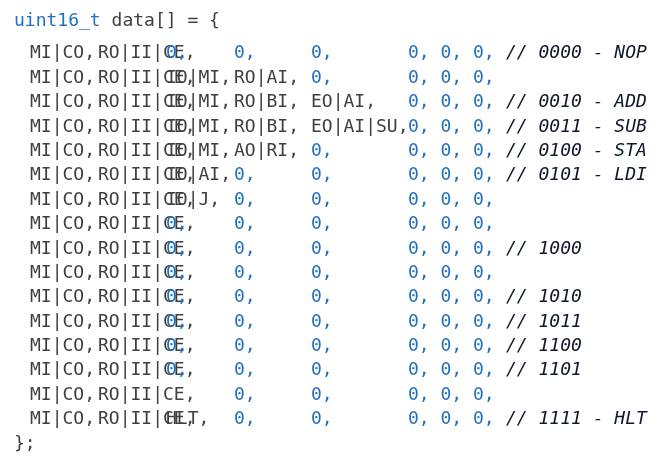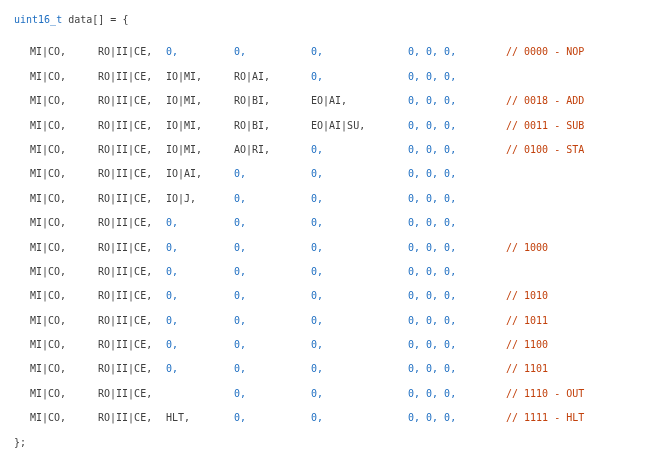--- a/index.html
+++ b/index.html
@@ -27,7 +27,7 @@
     height: 24.4px;
     line-height: 24.4px;
     white-space: pre;
-    font-size: 10px;
+    font-size: 18px;
     letter-spacing: 0px;
   }
   .code-line:first-child { margin-top: 8px; }

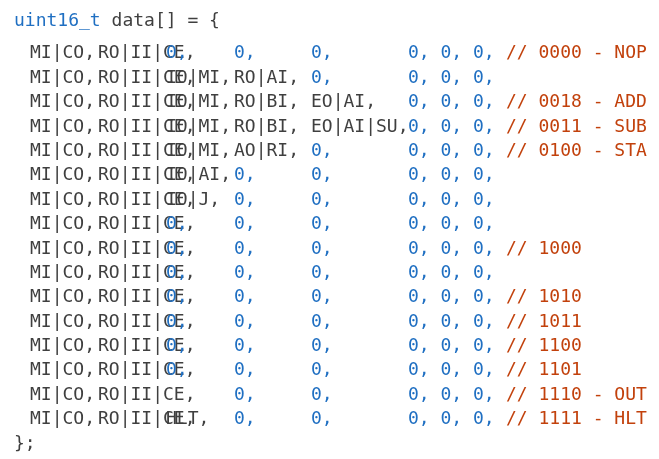--- a/index.html
+++ b/index.html
@@ -36,7 +36,7 @@
   .tok-keyword { color: #1f6fc2; }
   .tok-plain   { color: #3f3f3f; }
   .tok-number  { color: #1f6fc2; }
-  .tok-comment { color: #c2410c; }
+  .tok-comment { color: #0f172a; font-style: italic; }
 
   
   .col {

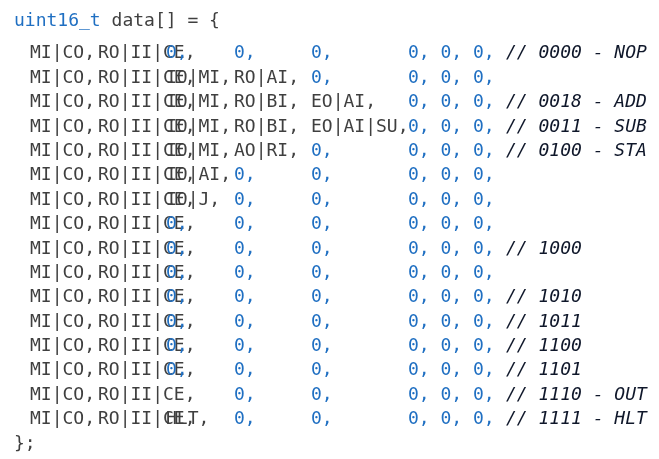--- a/index.html
+++ b/index.html
@@ -67,7 +67,7 @@
   <div id="rows-container">
       <div class="code-line"><span class="col c1 tok-plain">MI|CO,</span><span class="col c2 tok-plain">RO|II|CE,</span><span class="col c3 tok-number">0,</span><span class="col c4 tok-number">0,</span><span class="col c5 tok-number">0,</span><span class="col c6 tok-number">0, 0, 0,</span><span class="col c7 tok-comment">// 0000 - NOP</span></div>
       <div class="code-line"><span class="col c1 tok-plain">MI|CO,</span><span class="col c2 tok-plain">RO|II|CE,</span><span class="col c3 tok-plain">IO|MI,</span><span class="col c4 tok-plain">RO|AI,</span><span class="col c5 tok-number">0,</span><span class="col c6 tok-number">0, 0, 0,</span></div>
-      <div class="code-line"><span class="col c1 tok-plain">MI|CO,</span><span class="col c2 tok-plain">RO|II|CE,</span><span class="col c3 tok-plain">IO|MI,</span><span class="col c4 tok-plain">RO|BI,</span><span class="col c5 tok-plain">EO|AI,</span><span class="col c6 tok-number">0, 0, 0,</span><span class="col c7 tok-comment">// 0018 - ADD</span></div>
+      <div class="code-line"><span class="col c1 tok-plain">MI|CO,</span><span class="col c2 tok-plain">RO|II|CE,</span><span class="col c3 tok-plain">IO|MI,</span><span class="col c4 tok-plain">RO|BI,</span><span class="col c5 tok-plain">EO|AI,</span><span class="col c6 tok-number">0, 0, 0,</span><span class="col c7 tok-comment">// 0010 - ADD</span></div>
       <div class="code-line"><span class="col c1 tok-plain">MI|CO,</span><span class="col c2 tok-plain">RO|II|CE,</span><span class="col c3 tok-plain">IO|MI,</span><span class="col c4 tok-plain">RO|BI,</span><span class="col c5 tok-plain">EO|AI|SU,</span><span class="col c6 tok-number">0, 0, 0,</span><span class="col c7 tok-comment">// 0011 - SUB</span></div>
       <div class="code-line"><span class="col c1 tok-plain">MI|CO,</span><span class="col c2 tok-plain">RO|II|CE,</span><span class="col c3 tok-plain">IO|MI,</span><span class="col c4 tok-plain">AO|RI,</span><span class="col c5 tok-number">0,</span><span class="col c6 tok-number">0, 0, 0,</span><span class="col c7 tok-comment">// 0100 - STA</span></div>
       <div class="code-line"><span class="col c1 tok-plain">MI|CO,</span><span class="col c2 tok-plain">RO|II|CE,</span><span class="col c3 tok-plain">IO|AI,</span><span class="col c4 tok-number">0,</span><span class="col c5 tok-number">0,</span><span class="col c6 tok-number">0, 0, 0,</span></div>

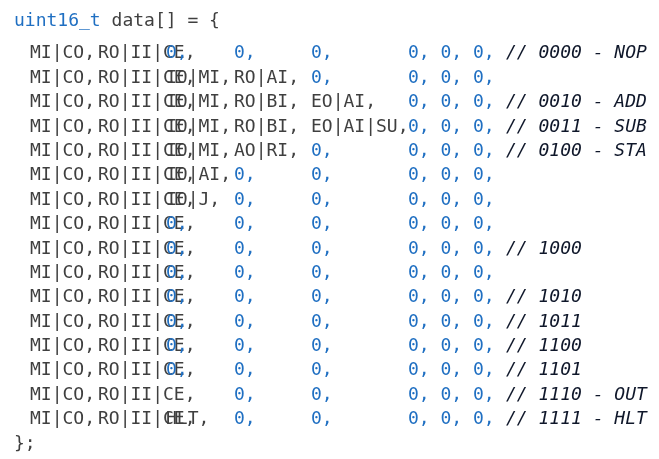--- a/index.html
+++ b/index.html
@@ -70,7 +70,7 @@
       <div class="code-line"><span class="col c1 tok-plain">MI|CO,</span><span class="col c2 tok-plain">RO|II|CE,</span><span class="col c3 tok-plain">IO|MI,</span><span class="col c4 tok-plain">RO|BI,</span><span class="col c5 tok-plain">EO|AI,</span><span class="col c6 tok-number">0, 0, 0,</span><span class="col c7 tok-comment">// 0010 - ADD</span></div>
       <div class="code-line"><span class="col c1 tok-plain">MI|CO,</span><span class="col c2 tok-plain">RO|II|CE,</span><span class="col c3 tok-plain">IO|MI,</span><span class="col c4 tok-plain">RO|BI,</span><span class="col c5 tok-plain">EO|AI|SU,</span><span class="col c6 tok-number">0, 0, 0,</span><span class="col c7 tok-comment">// 0011 - SUB</span></div>
       <div class="code-line"><span class="col c1 tok-plain">MI|CO,</span><span class="col c2 tok-plain">RO|II|CE,</span><span class="col c3 tok-plain">IO|MI,</span><span class="col c4 tok-plain">AO|RI,</span><span class="col c5 tok-number">0,</span><span class="col c6 tok-number">0, 0, 0,</span><span class="col c7 tok-comment">// 0100 - STA</span></div>
-      <div class="code-line"><span class="col c1 tok-plain">MI|CO,</span><span class="col c2 tok-plain">RO|II|CE,</span><span class="col c3 tok-plain">IO|AI,</span><span class="col c4 tok-number">0,</span><span class="col c5 tok-number">0,</span><span class="col c6 tok-number">0, 0, 0,</span></div>
+      <div class="code-line"><span class="col c1 tok-plain">MI|CO,</span><span class="col c2 tok-plain">RO|II|CE,</span><span class="col c3 tok-plain">IO|AI,</span><span class="col c4 tok-number">0,</span><span class="col c5 tok-number">0,</span><span class="col c6 tok-number">0, 0, 0,</span><span class="col c7 tok-comment">// 0101 - LDI</span></div>
       <div class="code-line"><span class="col c1 tok-plain">MI|CO,</span><span class="col c2 tok-plain">RO|II|CE,</span><span class="col c3 tok-plain">IO|J,</span><span class="col c4 tok-number">0,</span><span class="col c5 tok-number">0,</span><span class="col c6 tok-number">0, 0, 0,</span></div>
       <div class="code-line"><span class="col c1 tok-plain">MI|CO,</span><span class="col c2 tok-plain">RO|II|CE,</span><span class="col c3 tok-number">0,</span><span class="col c4 tok-number">0,</span><span class="col c5 tok-number">0,</span><span class="col c6 tok-number">0, 0, 0,</span></div>
       <div class="code-line"><span class="col c1 tok-plain">MI|CO,</span><span class="col c2 tok-plain">RO|II|CE,</span><span class="col c3 tok-number">0,</span><span class="col c4 tok-number">0,</span><span class="col c5 tok-number">0,</span><span class="col c6 tok-number">0, 0, 0,</span><span class="col c7 tok-comment">// 1000</span></div>

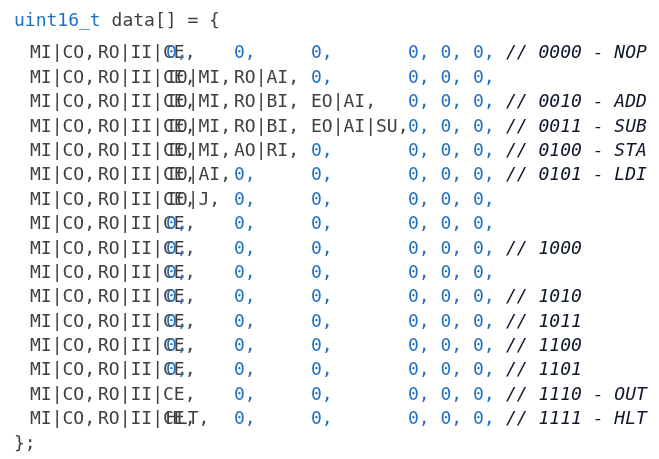--- a/index.html
+++ b/index.html
@@ -79,7 +79,7 @@
       <div class="code-line"><span class="col c1 tok-plain">MI|CO,</span><span class="col c2 tok-plain">RO|II|CE,</span><span class="col c3 tok-number">0,</span><span class="col c4 tok-number">0,</span><span class="col c5 tok-number">0,</span><span class="col c6 tok-number">0, 0, 0,</span><span class="col c7 tok-comment">// 1011</span></div>
       <div class="code-line"><span class="col c1 tok-plain">MI|CO,</span><span class="col c2 tok-plain">RO|II|CE,</span><span class="col c3 tok-number">0,</span><span class="col c4 tok-number">0,</span><span class="col c5 tok-number">0,</span><span class="col c6 tok-number">0, 0, 0,</span><span class="col c7 tok-comment">// 1100</span></div>
       <div class="code-line"><span class="col c1 tok-plain">MI|CO,</span><span class="col c2 tok-plain">RO|II|CE,</span><span class="col c3 tok-number">0,</span><span class="col c4 tok-number">0,</span><span class="col c5 tok-number">0,</span><span class="col c6 tok-number">0, 0, 0,</span><span class="col c7 tok-comment">// 1101</span></div>
-      <div class="code-line"><span class="col c1 tok-plain">MI|CO,</span><span class="col c2 tok-plain">RO|II|CE,</span><span class="col c4 tok-number">0,</span><span class="col c5 tok-number">0,</span><span class="col c6 tok-number">0, 0, 0,</span><span class="col c7 tok-comment">// 1110 - OUT</span></div>
+      <div class="code-line"><span class="col c1 tok-plain">MI|CO,</span><span class="col c2 tok-plain">RO|II|CE,</span><span class="col c4 tok-number">0,</span><span class="col c5 tok-number">0,</span><span class="col c6 tok-number">0, 0, 0,</span></div>
       <div class="code-line"><span class="col c1 tok-plain">MI|CO,</span><span class="col c2 tok-plain">RO|II|CE,</span><span class="col c3 tok-plain">HLT,</span><span class="col c4 tok-number">0,</span><span class="col c5 tok-number">0,</span><span class="col c6 tok-number">0, 0, 0,</span><span class="col c7 tok-comment">// 1111 - HLT</span></div>
     </div>
 

